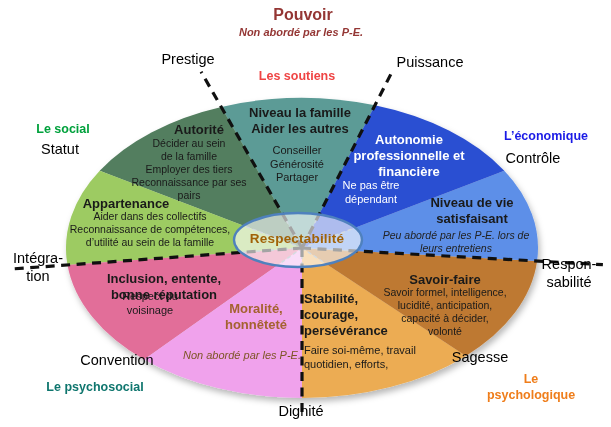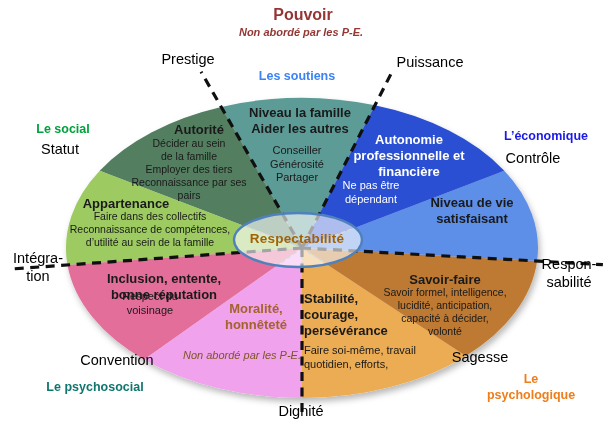--- a/index.html
+++ b/index.html
@@ -17,7 +17,7 @@
   .sb11{font-size:11px;}
   .ital{font-style:italic;}
   .red{color:#943634;}
-  .teal{color:#3b82f6;}
+  .teal{color:#ef4444;}
   .green{color:#00A13C;}
   .blue{color:#1A1AE6;}
   .pink{color:#0f766e;margin-left:12px;}

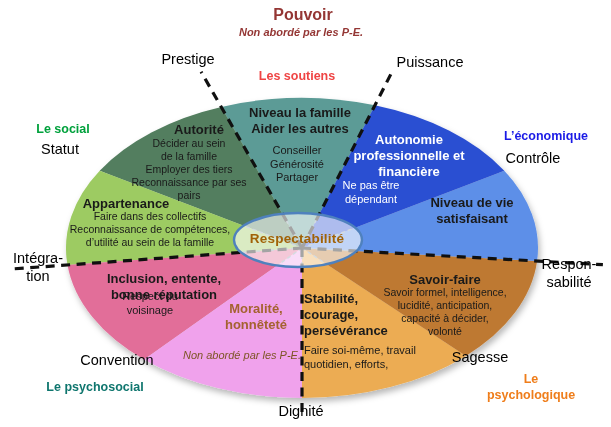--- a/index.html
+++ b/index.html
@@ -105,7 +105,7 @@
 pairs</div>
 
   <div class="lbl st dark" style="left:126px;top:204px">Appartenance</div>
-  <div class="lbl sb dark" style="left:150px;top:230px">Faire dans des collectifs
+  <div class="lbl sb dark" style="left:150px;top:230px">Aider dans des collectifs
 Reconnaissance de compétences,
 d’utilité au sein de la famille</div>
 

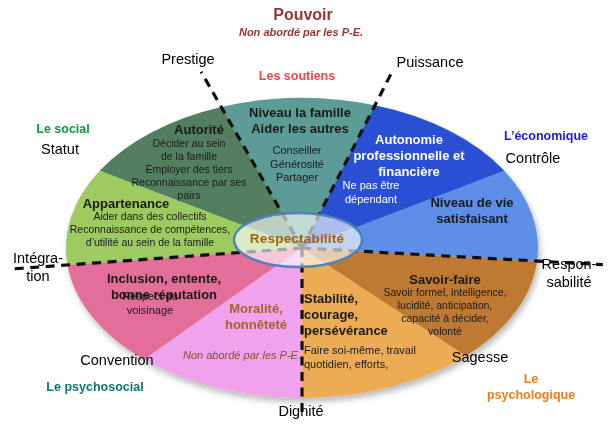--- a/index.html
+++ b/index.html
@@ -132,6 +132,8 @@
 
   <div class="lbl st dark" style="left:472px;top:211px">Niveau de vie
 satisfaisant</div>
+  <div class="lbl sb ital" style="left:456px;top:242px;color:#222">Peu abordé par les P-E. lors de
+leurs entretiens</div>
 
   <div class="lbl st white" style="left:409px;top:156px">Autonomie
 professionnelle et

